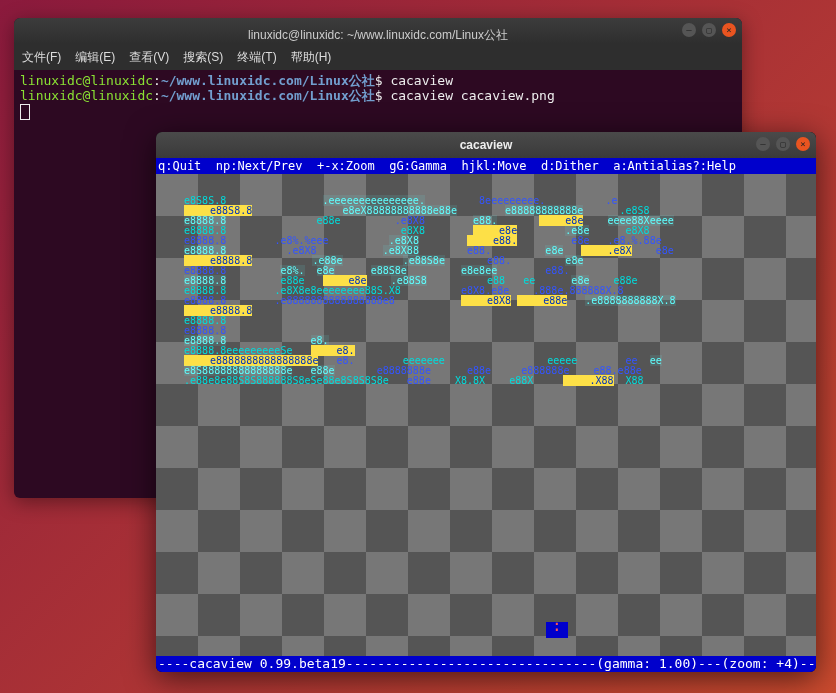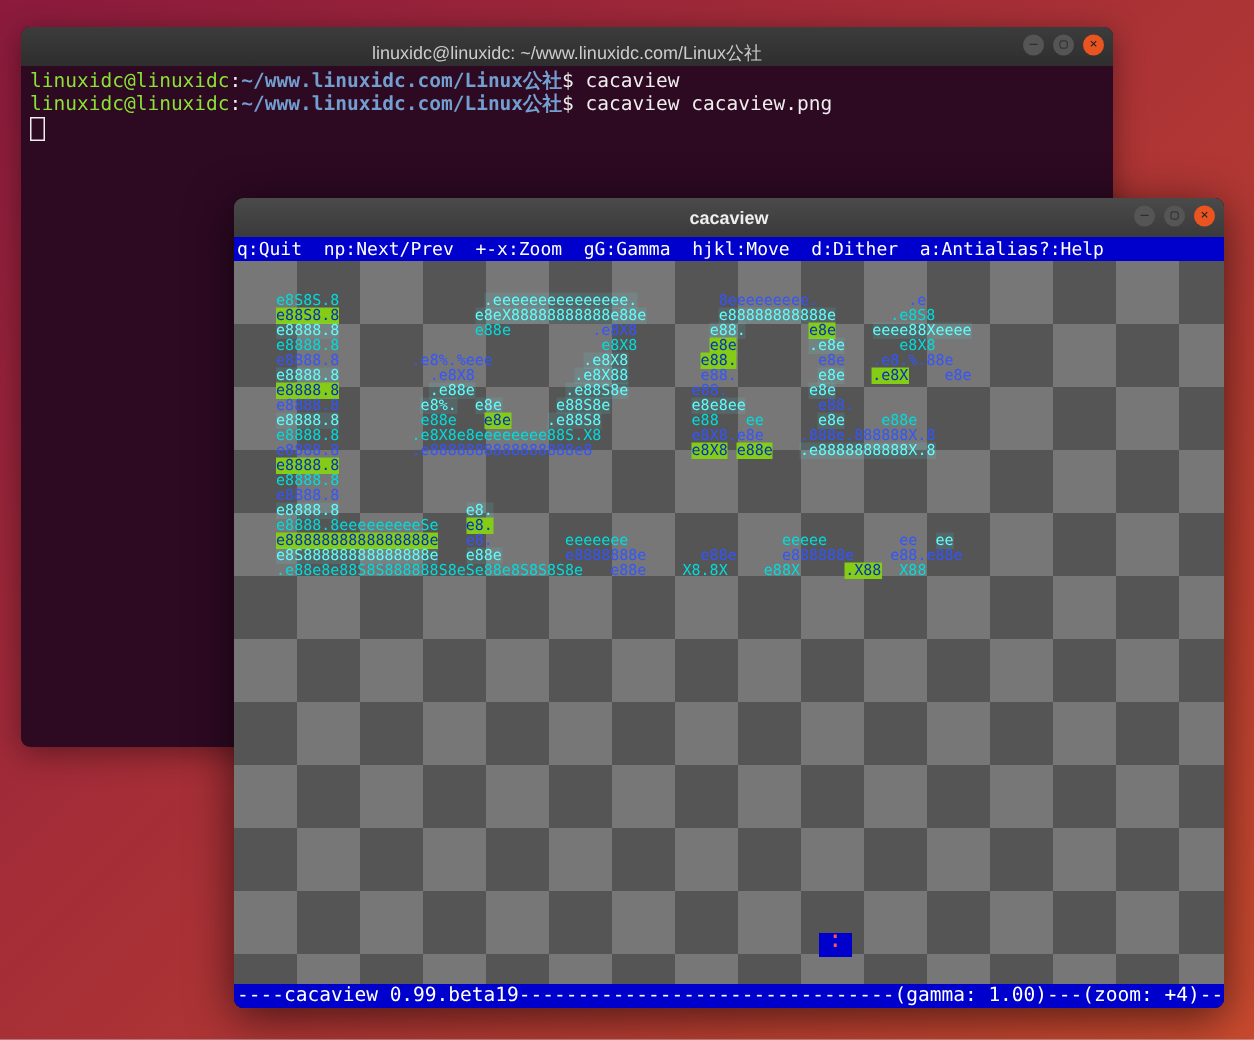--- a/index.html
+++ b/index.html
@@ -194,6 +194,14 @@
       <div class="term-ctrl close">×</div>
     </div>
   </div>
+  <div class="term-menubar">
+    <span class="term-menu">文件(F)</span>
+    <span class="term-menu">编辑(E)</span>
+    <span class="term-menu">查看(V)</span>
+    <span class="term-menu">搜索(S)</span>
+    <span class="term-menu">终端(T)</span>
+    <span class="term-menu">帮助(H)</span>
+  </div>
   <div class="term-body"><span class="t-user">linuxidc@linuxidc</span><span class="t-white">:</span><span class="t-path">~/www.linuxidc.com/Linux公社</span><span class="t-white">$</span> <span class="t-white">cacaview</span>
 <span class="t-user">linuxidc@linuxidc</span><span class="t-white">:</span><span class="t-path">~/www.linuxidc.com/Linux公社</span><span class="t-white">$</span> <span class="t-white">cacaview cacaview.png</span>
 <span class="cursor"></span></div>

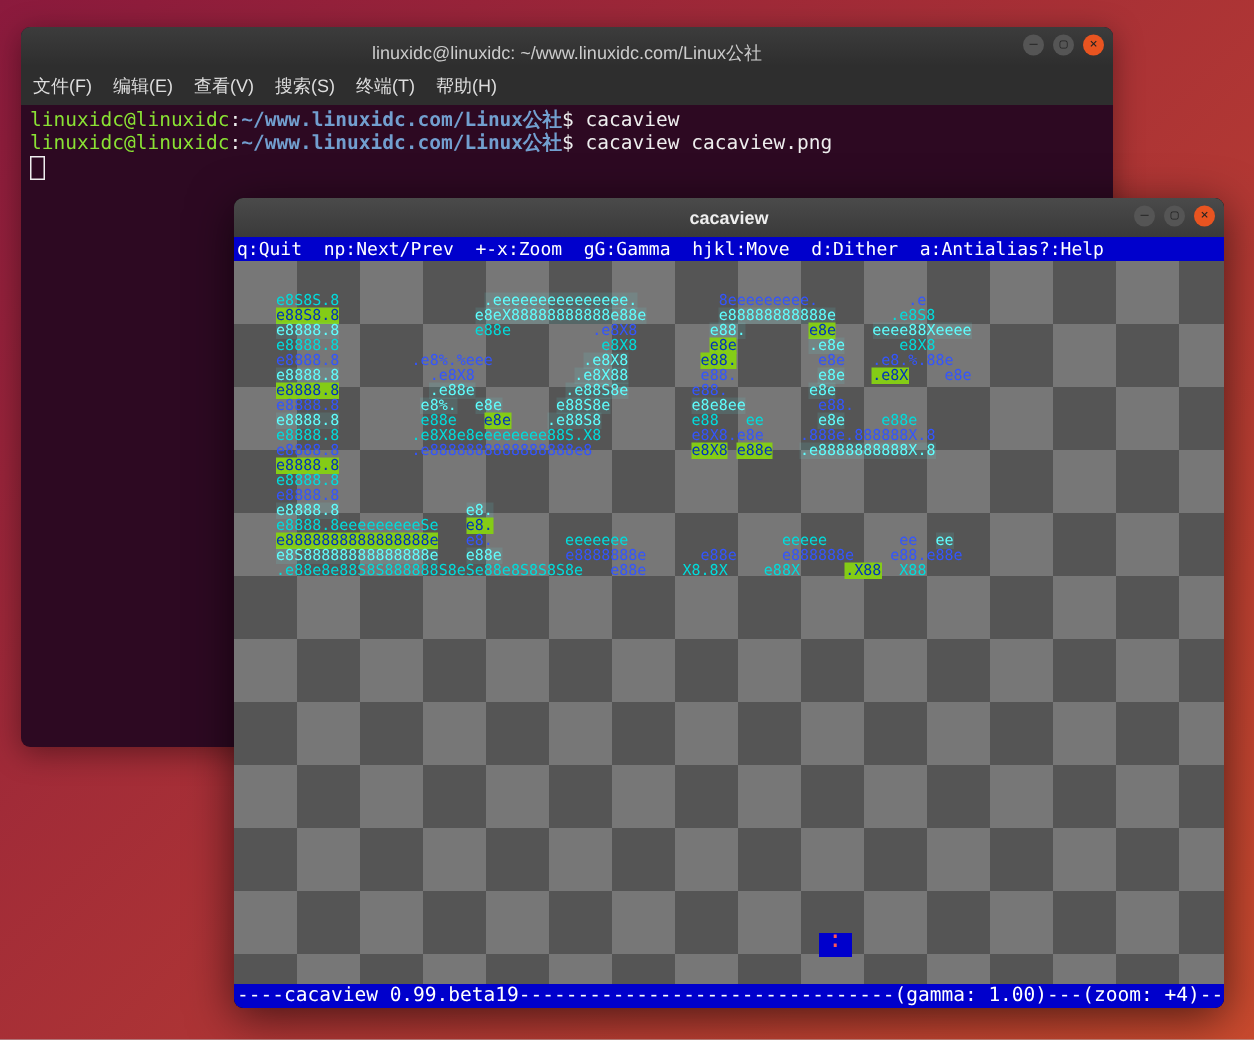--- a/index.html
+++ b/index.html
@@ -160,7 +160,7 @@
   .c1 { color: #5FFFFF; background: rgba(95,255,255,0.1); }
   .c2 { color: #00DDDD; }
   .c3 { color: #3355FF; }
-  .hl { background: #84cc16; color: #0033BB; }
+  .hl { background: #fde047; color: #0033BB; padding-left: 26px; }
   .sel-bar {
     position: absolute;
     background: #0000CC;

